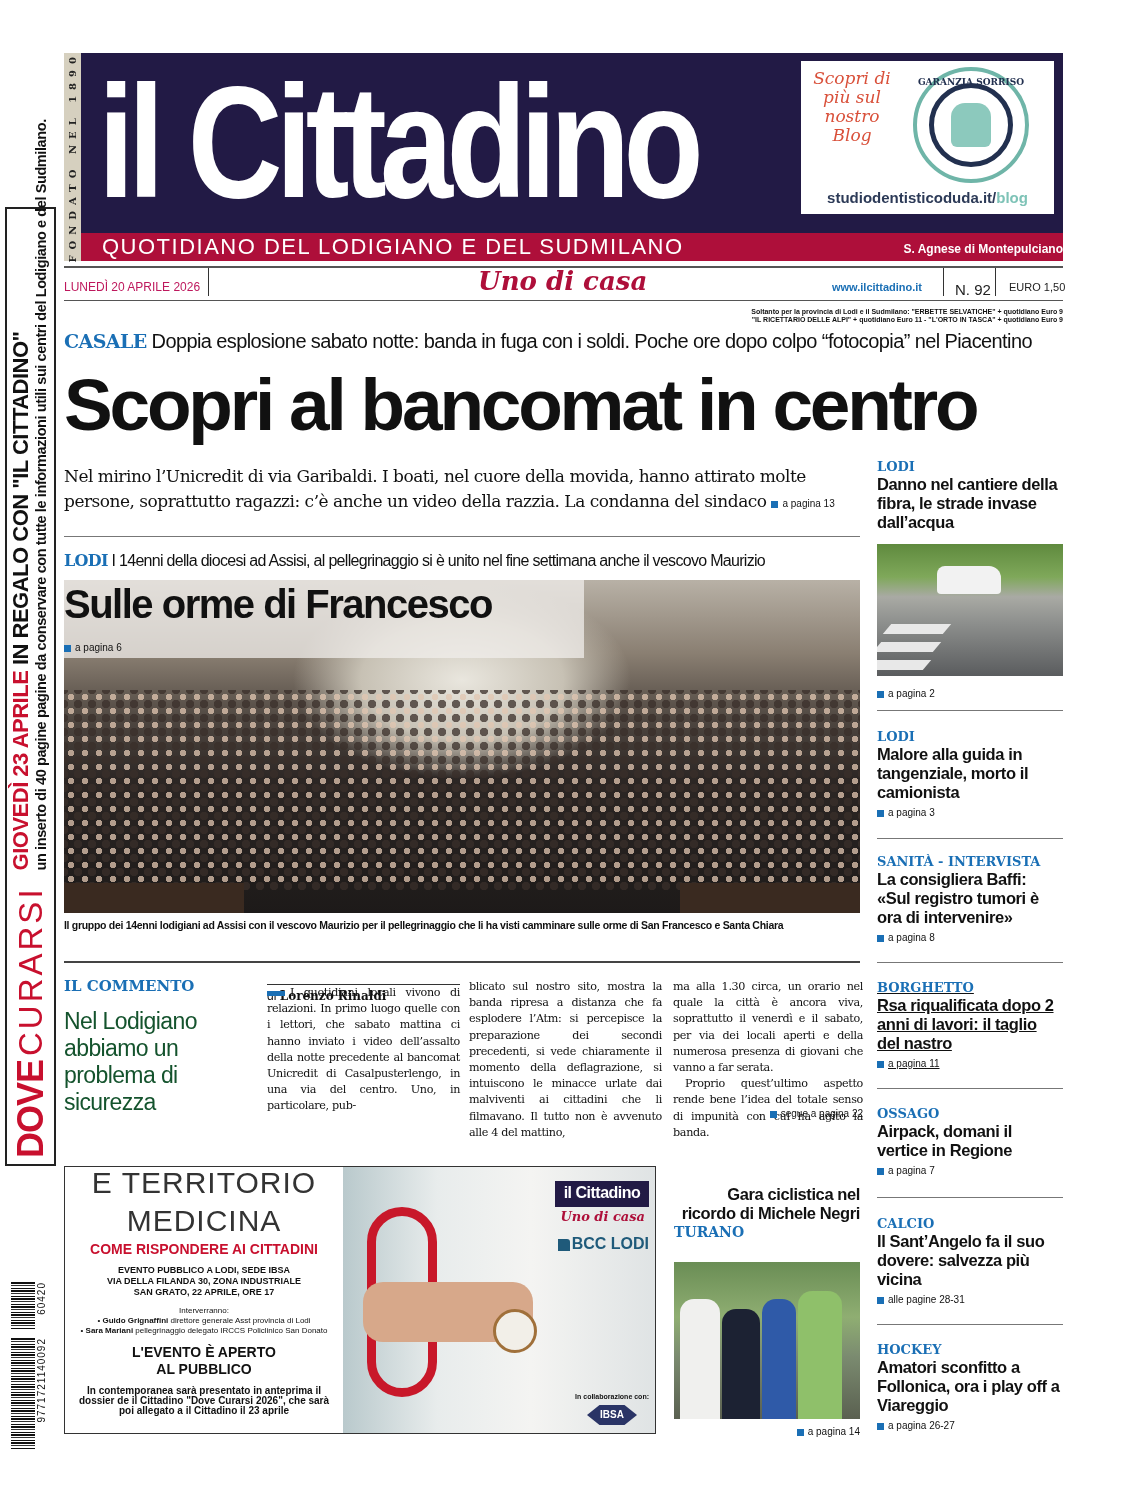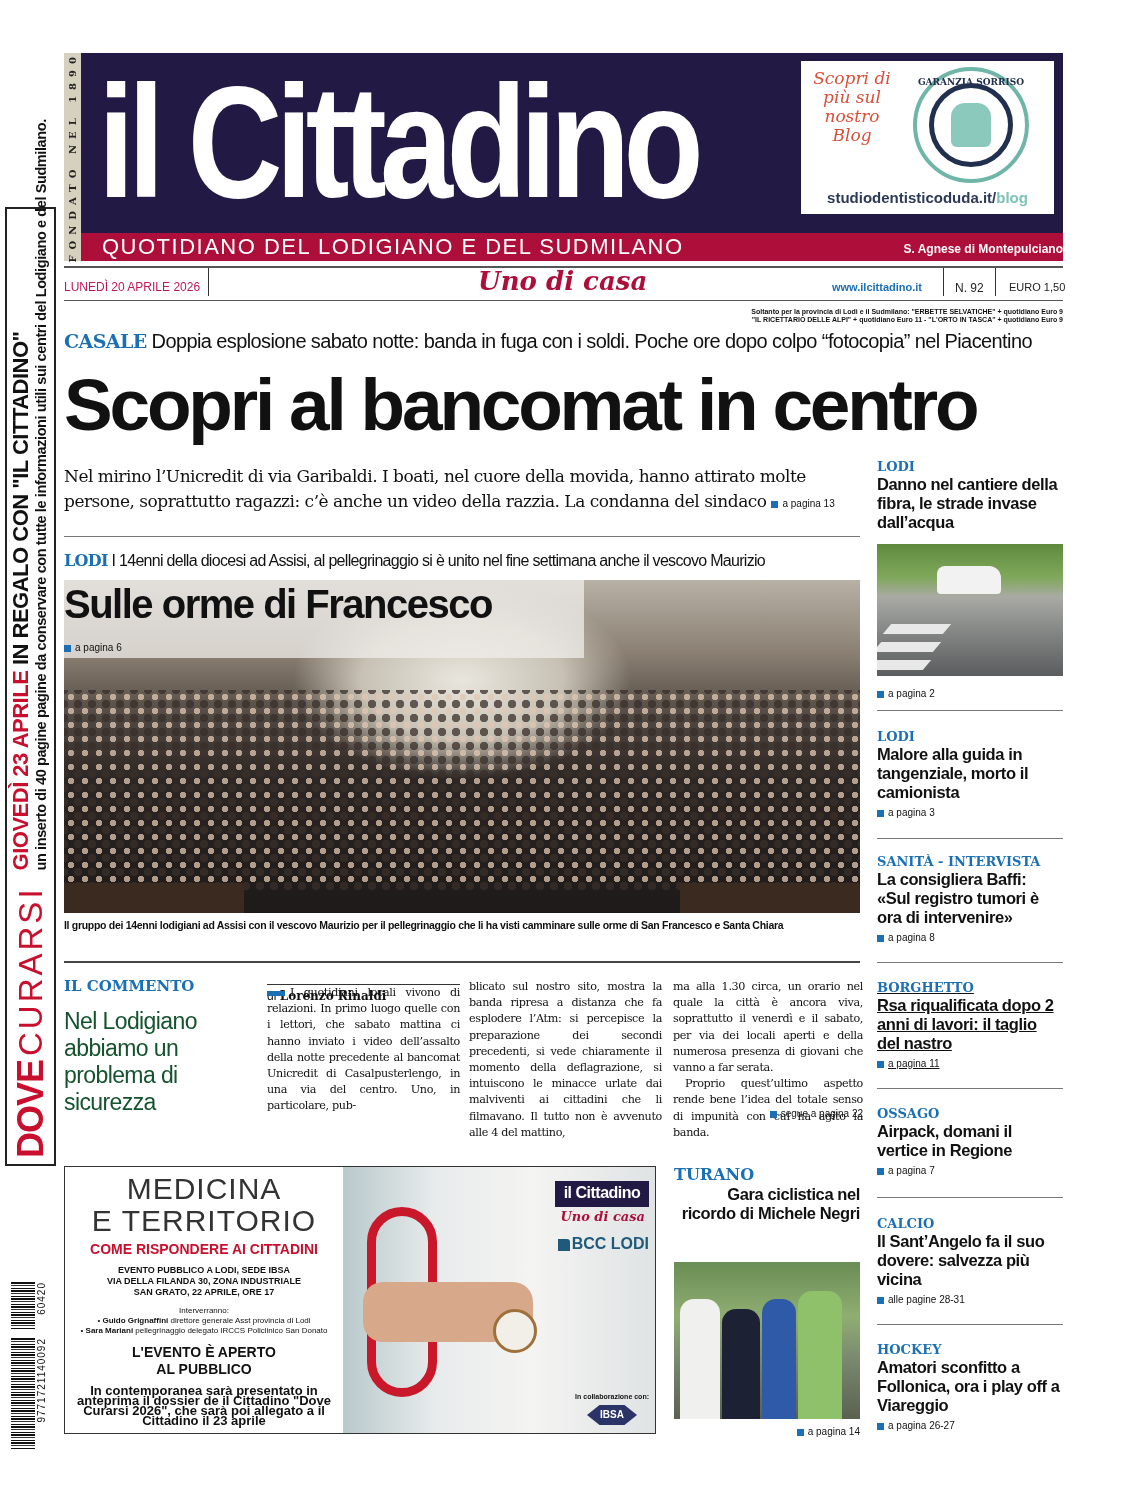--- a/index.html
+++ b/index.html
@@ -29,7 +29,7 @@
   .vsep { width: 1px; background: #333; }
   .motto { left: 478px; top: 266px; font-family: "DejaVu Serif", serif; font-style: italic; font-weight: bold; font-size: 26px; color: #ae0f3a; }
   .site { left: 832px; top: 281px; font-size: 11px; font-weight: bold; color: #1a6fb5; }
-  .issue { left: 955px; top: 281px; font-size: 12px; color: #222; }
+  .issue { left: 955px; top: 281px; font-size: 15px; color: #222; }
   .price { left: 1009px; top: 281px; font-size: 11px; color: #222; }
   .promo { right: 64px; top: 308px; text-align: right; font-size: 7px; line-height: 8px; color: #111; font-weight: bold; }
 

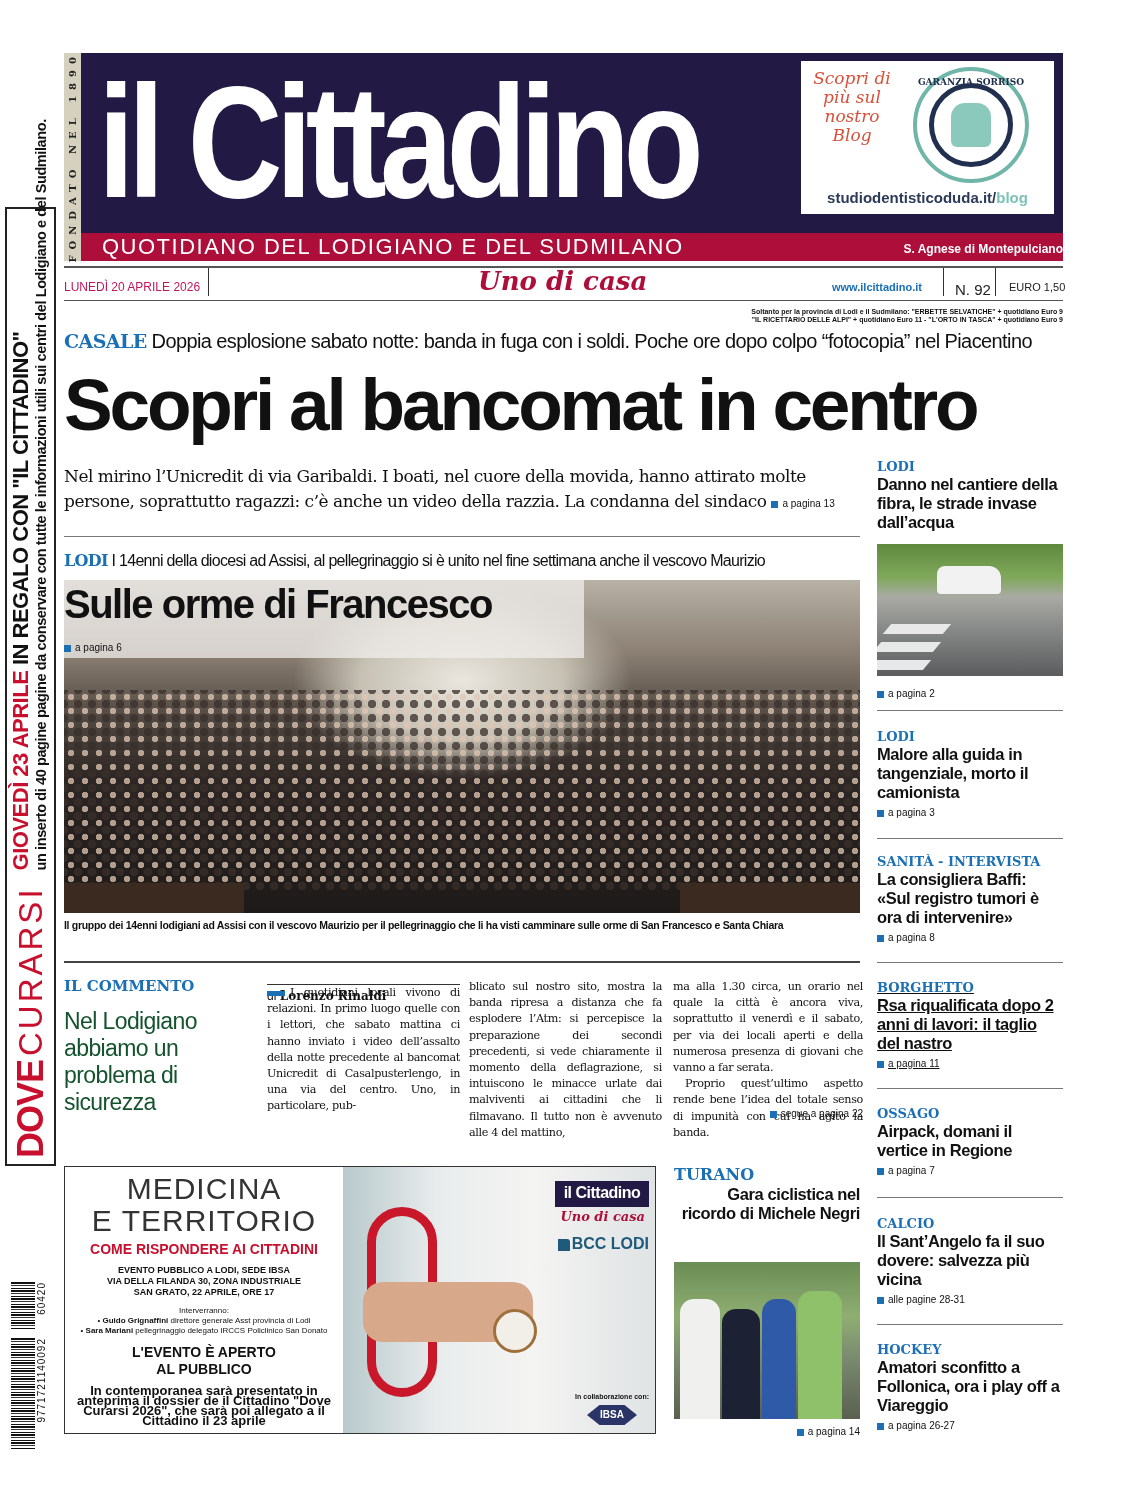--- a/index.html
+++ b/index.html
@@ -272,8 +272,8 @@
 
 <div class="abs med">
   <div class="med-left">
+    <div class="med-t1" style="margin-top:0">E TERRITORIO</div>
     <div class="med-t1">MEDICINA</div>
-    <div class="med-t1" style="margin-top:0">E TERRITORIO</div>
     <div class="med-t2">COME RISPONDERE AI CITTADINI</div>
     <div class="med-ev">
       <div>EVENTO PUBBLICO A LODI, SEDE IBSA</div>

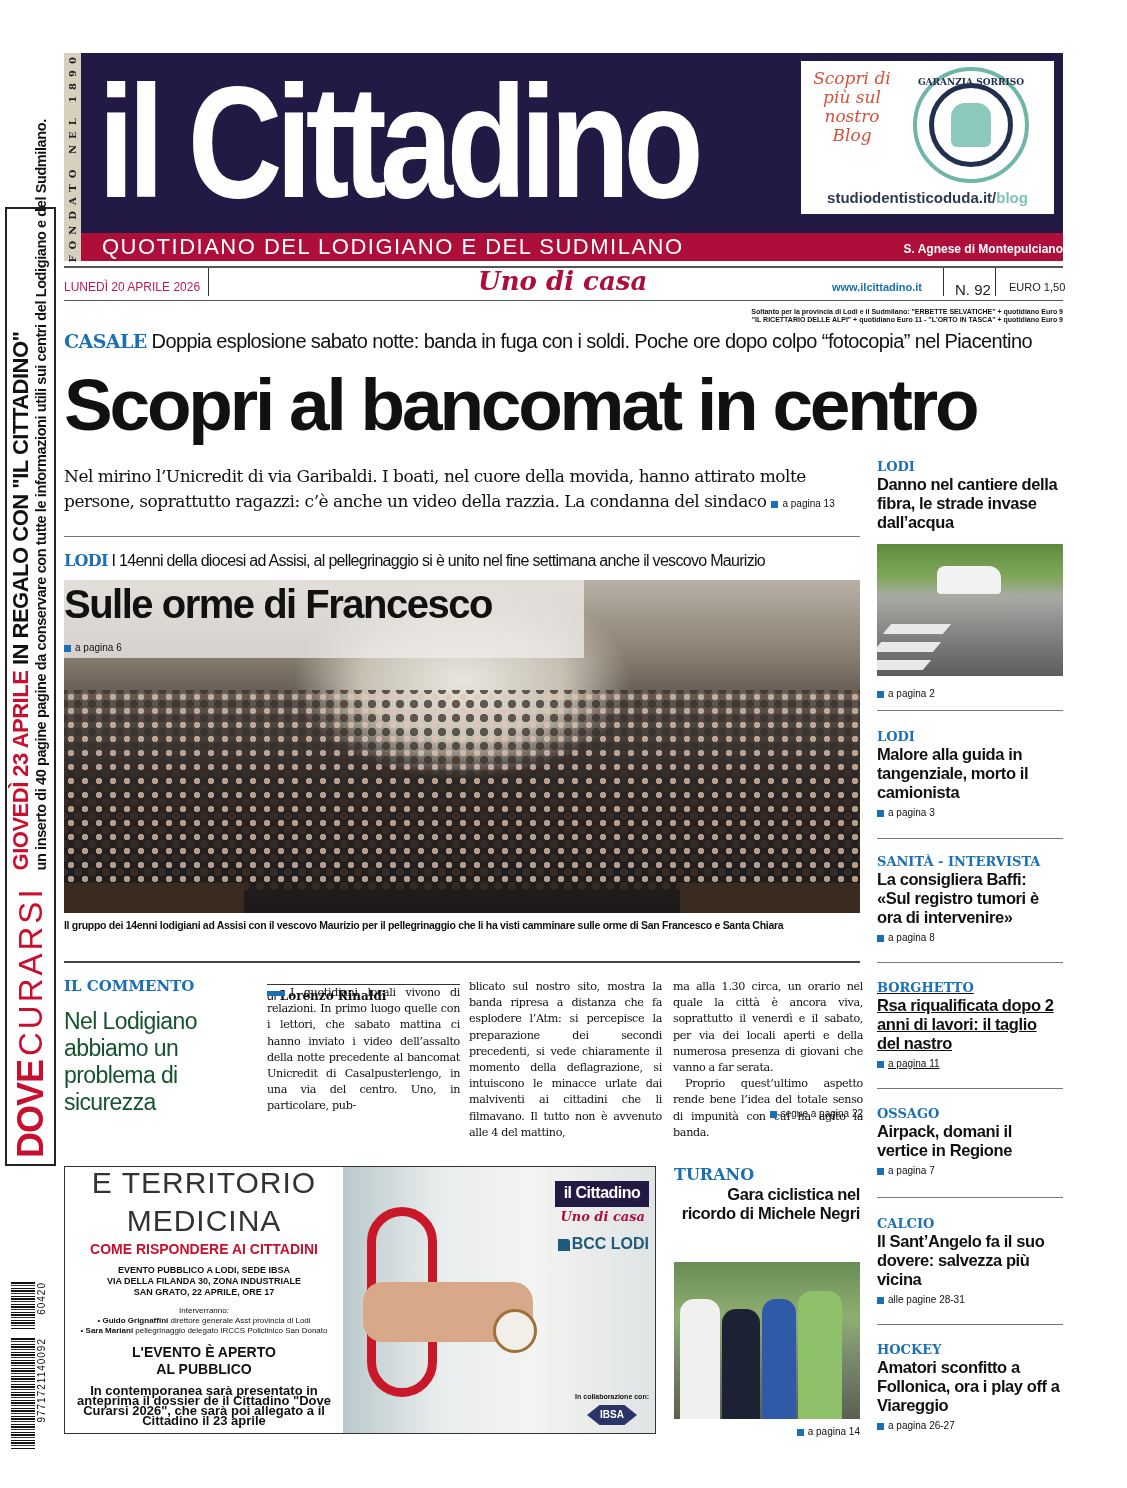--- a/index.html
+++ b/index.html
@@ -115,7 +115,7 @@
   .ibsa { position: absolute; right: 20px; top: 238px; width: 50px; height: 20px; background: #2a3466; color: #fff; font-size: 10px; font-weight: bold; text-align: center; line-height: 20px; clip-path: polygon(0 50%, 25% 0, 75% 0, 100% 50%, 75% 100%, 25% 100%); }
 
   
-  .tur-k { left: 674px; top: 1165px; font-size: 16px; }
+  .tur-k { left: 674px; top: 1224px; font-size: 14px; }
   .tur-h { left: 674px; top: 1185px; width: 186px; text-align: right; }
   .tur-photo { left: 674px; top: 1262px; width: 186px; height: 157px;
     background: linear-gradient(180deg, #6a8d55 0%, #8fae72 35%, #7b8b70 60%, #5a6050 100%); overflow: hidden; }

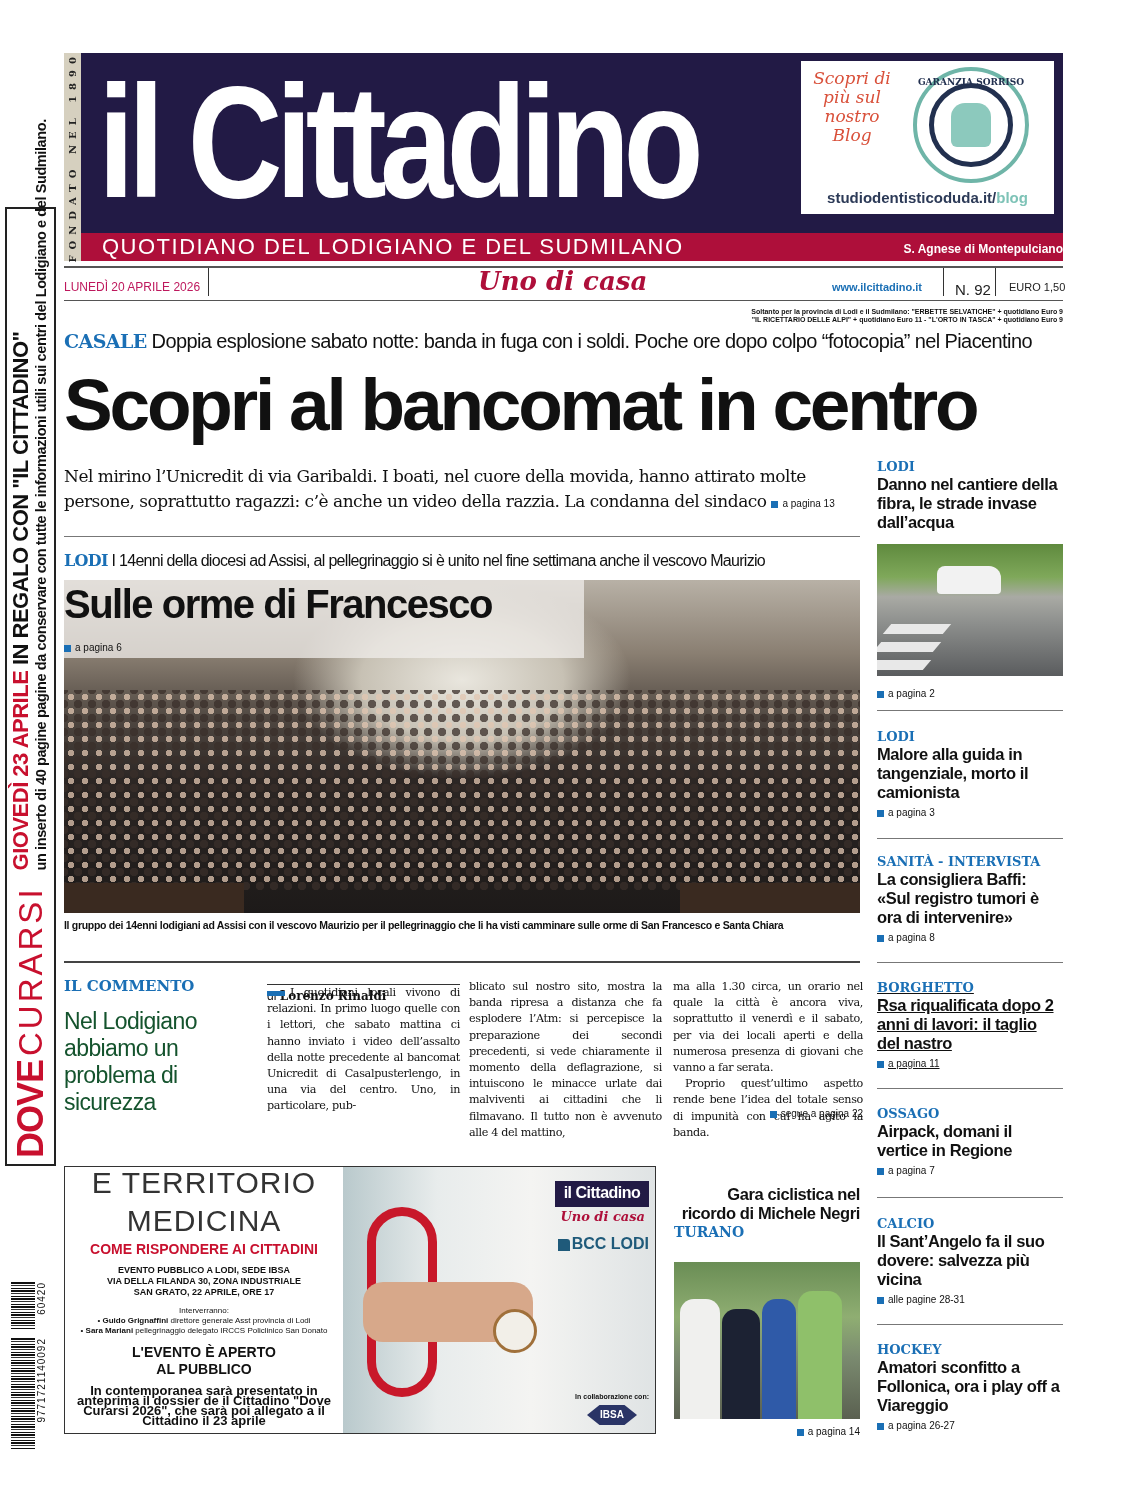--- a/index.html
+++ b/index.html
@@ -101,7 +101,7 @@
   .med-ev { font-size: 9px; font-weight: bold; line-height: 11px; margin-top: 8px; }
   .med-int { font-size: 8px; line-height: 10px; margin-top: 8px; }
   .med-open { font-size: 14px; font-weight: bold; line-height: 17px; margin-top: 8px; }
-  .med-foot { font-size: 13px; font-weight: bold; line-height: 10px; margin-top: 8px; }
+  .med-foot { font-size: 10px; font-weight: bold; line-height: 10px; margin-top: 8px; }
   .med-right { position: absolute; left: 278px; top: 0; width: 314px; height: 100%;
     background: linear-gradient(90deg, #b9c9cc 0%, #e8ecec 30%, #f4f4f2 60%, #dfe3e4 100%); }
   .steth { position: absolute; left: 24px; top: 40px; width: 70px; height: 190px; border: 9px solid #c8182a; border-radius: 35px; }

